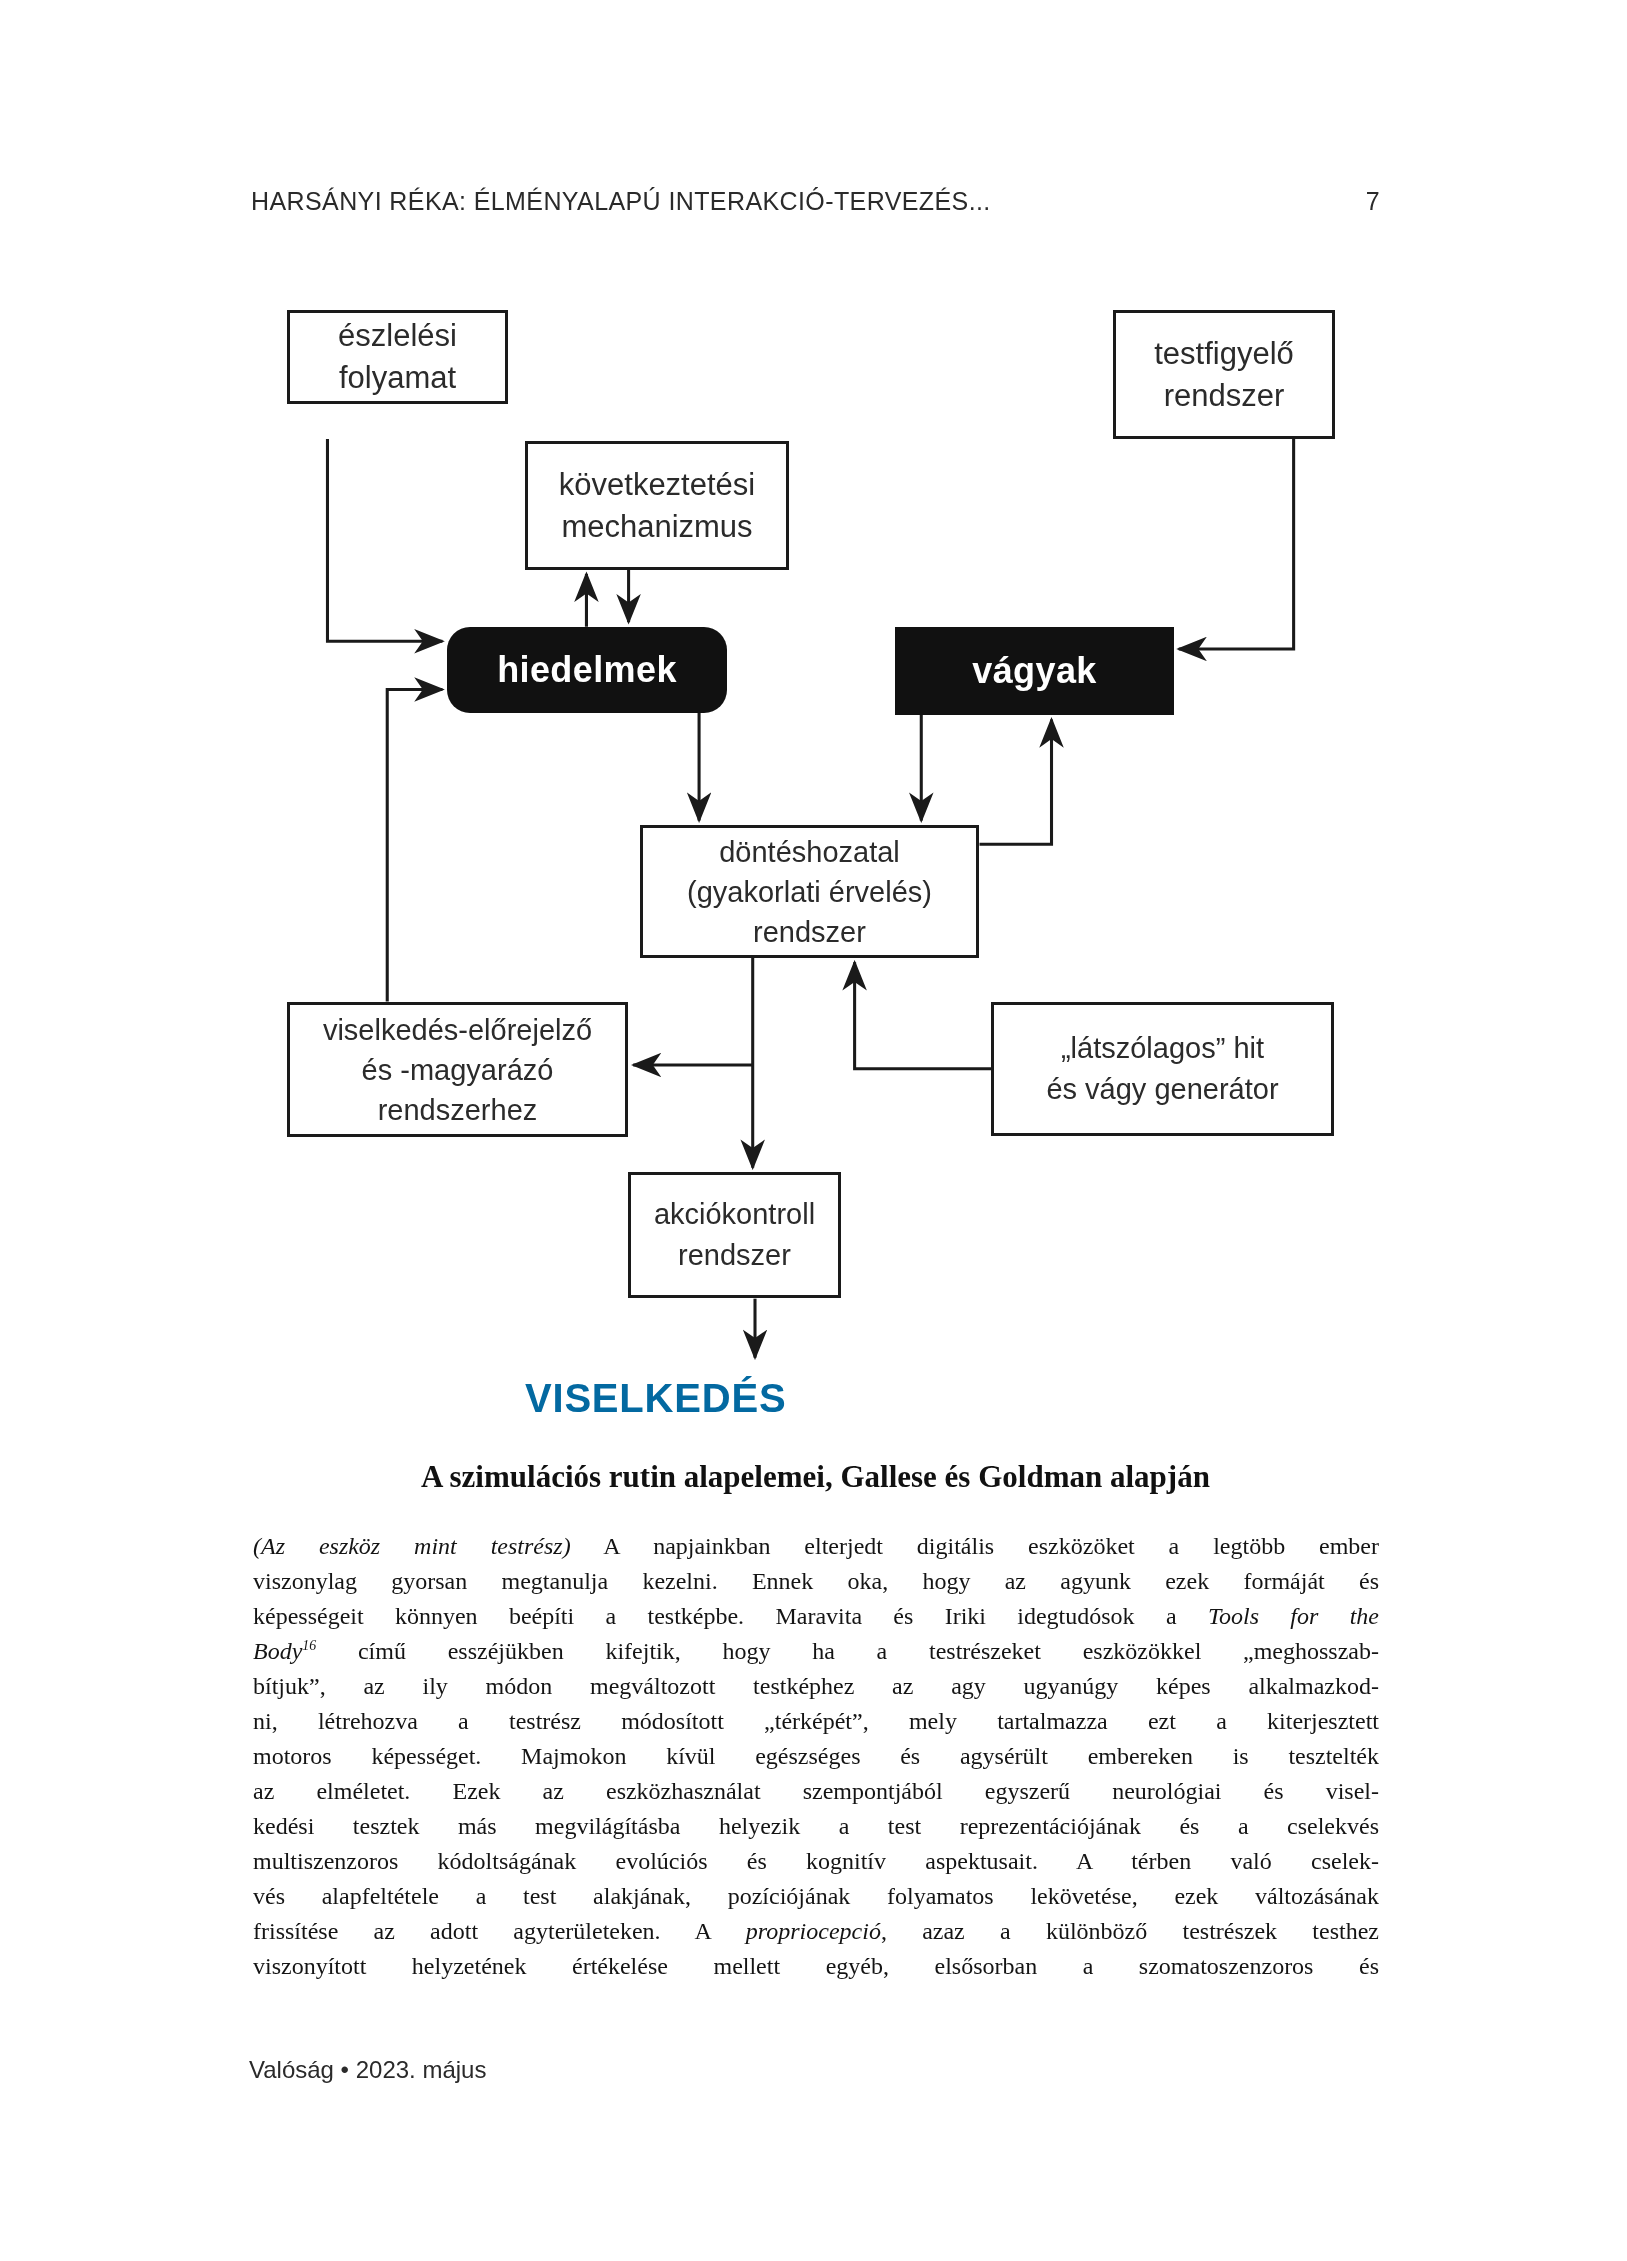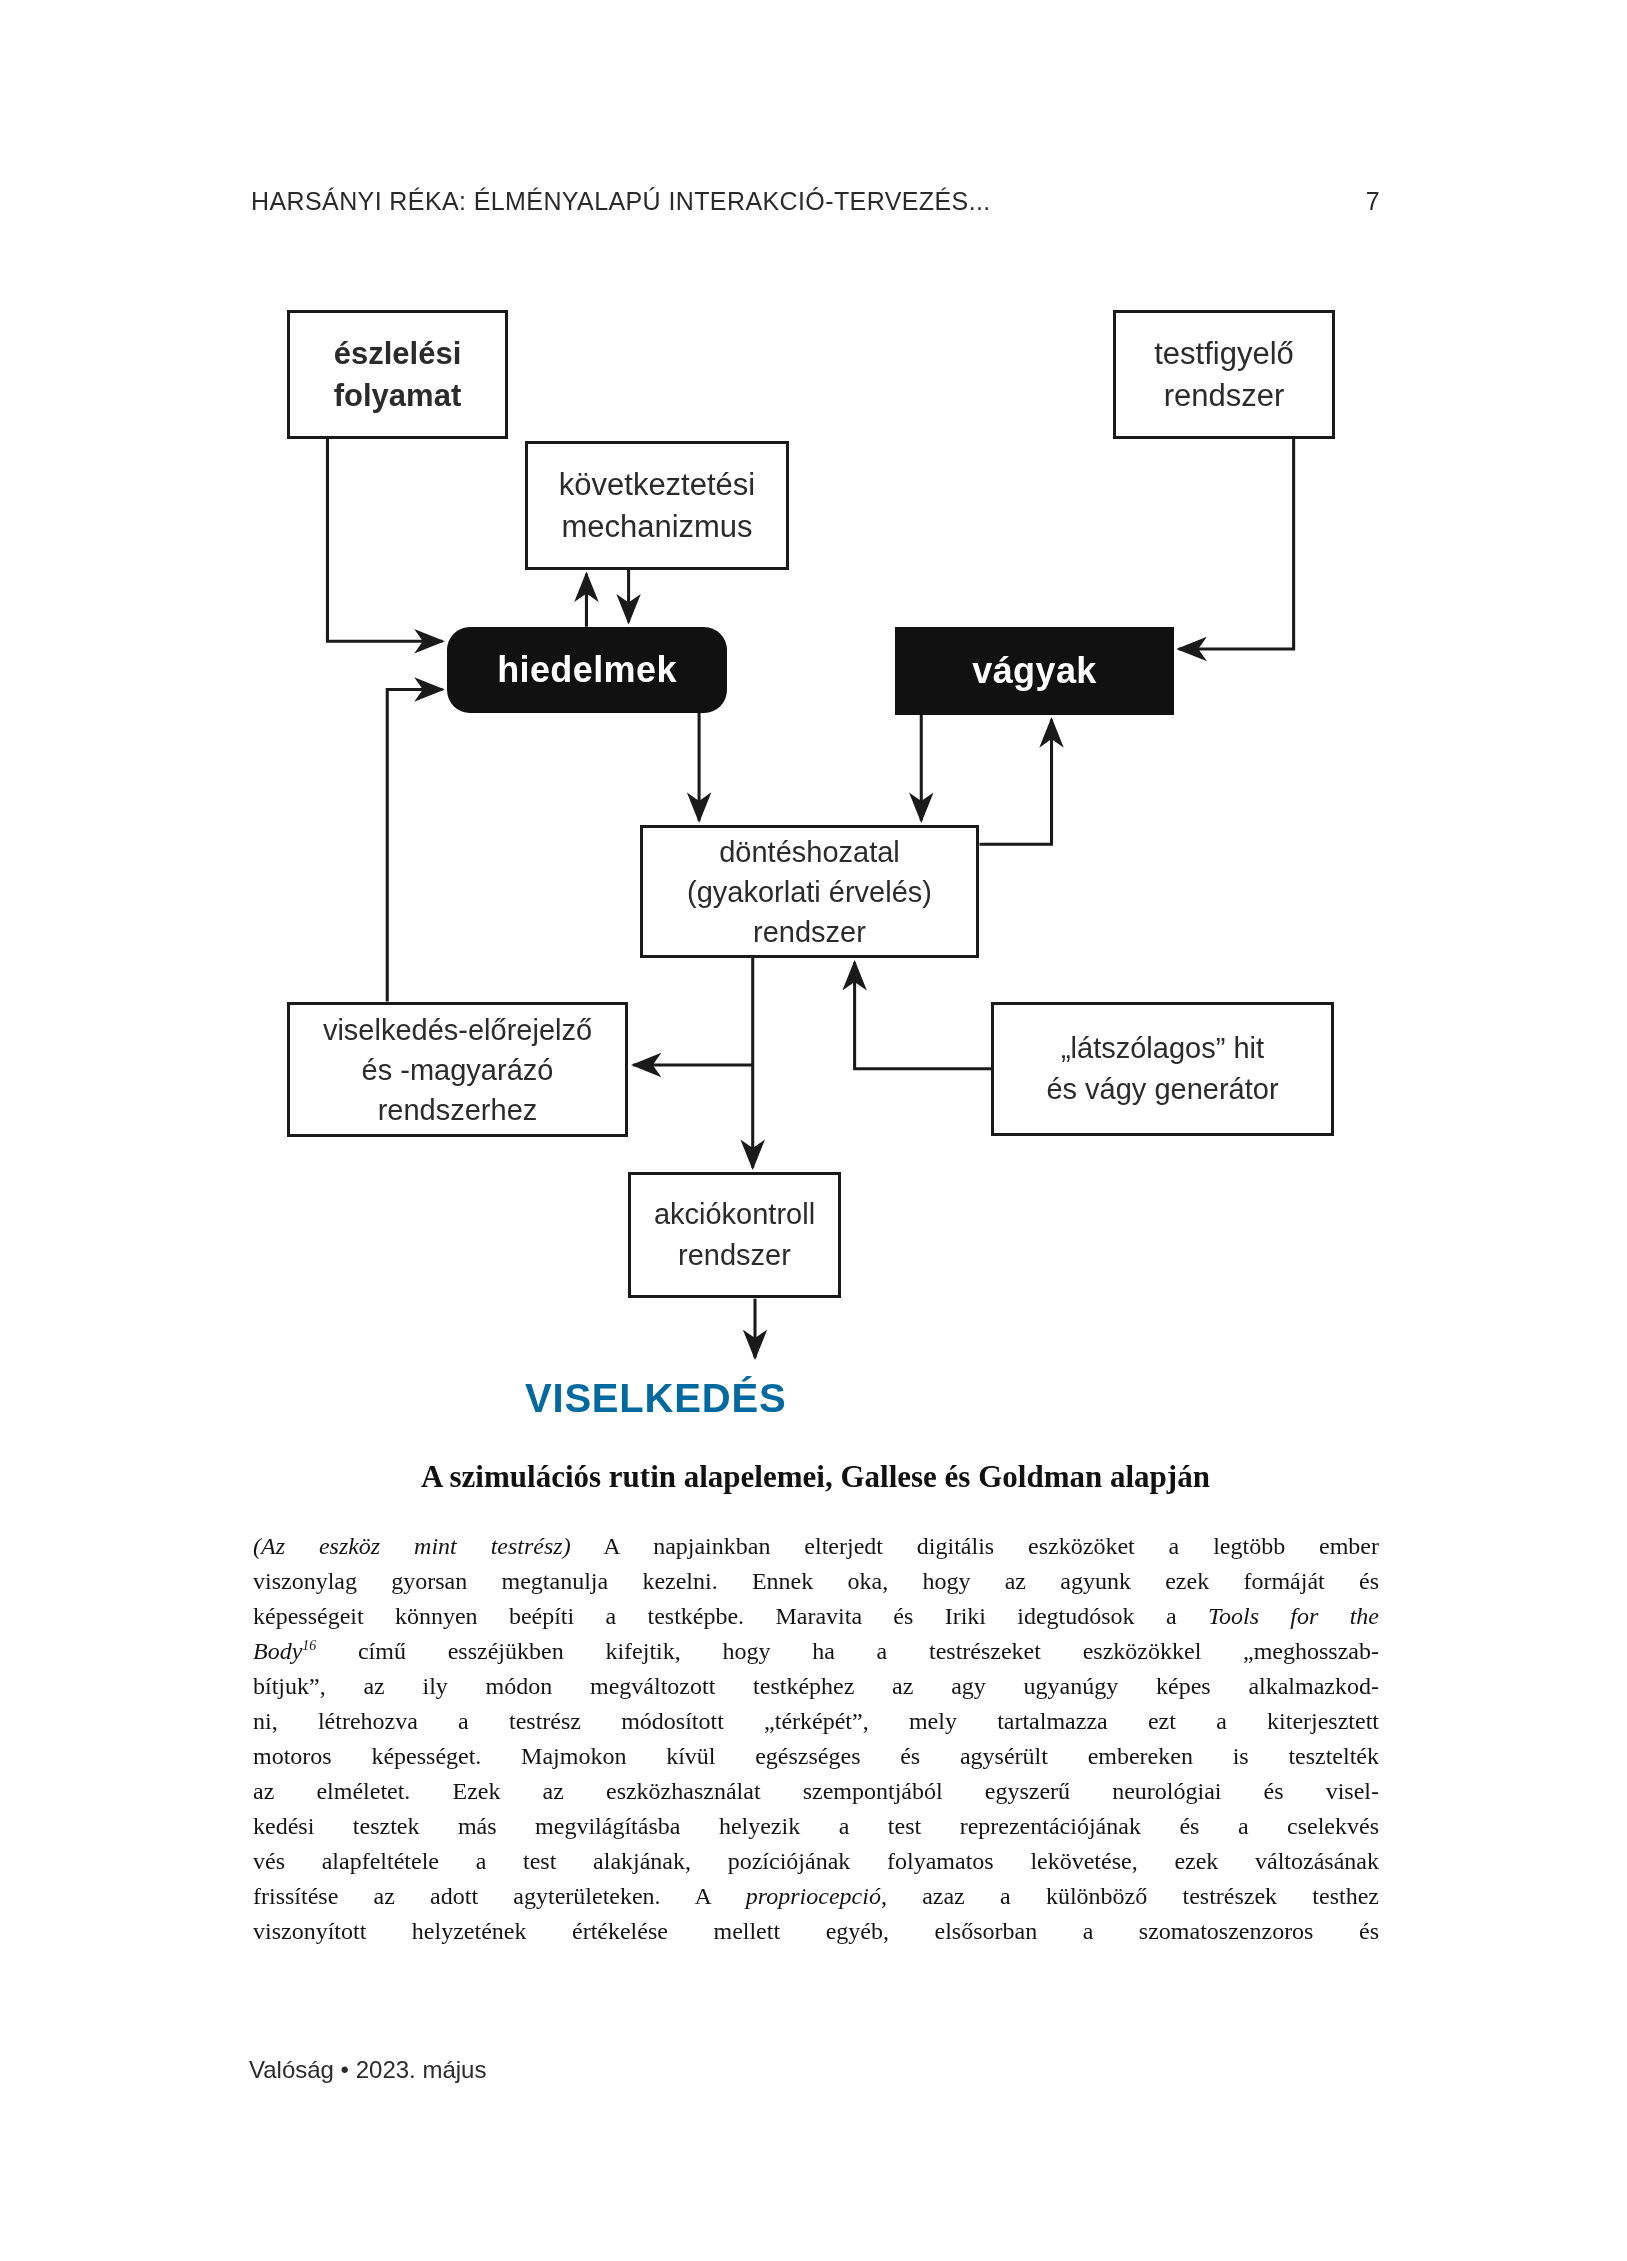--- a/index.html
+++ b/index.html
@@ -87,7 +87,7 @@
       </g>
     </svg>
 
-    <div class="dbox" style="left:287px;top:310px;width:221px;height:129px;font-weight:bold;">
+    <div class="dbox" style="left:287px;top:310px;width:221px;height:94px;">
         <span>észlelési</span>
         <span>folyamat</span>
       </div>

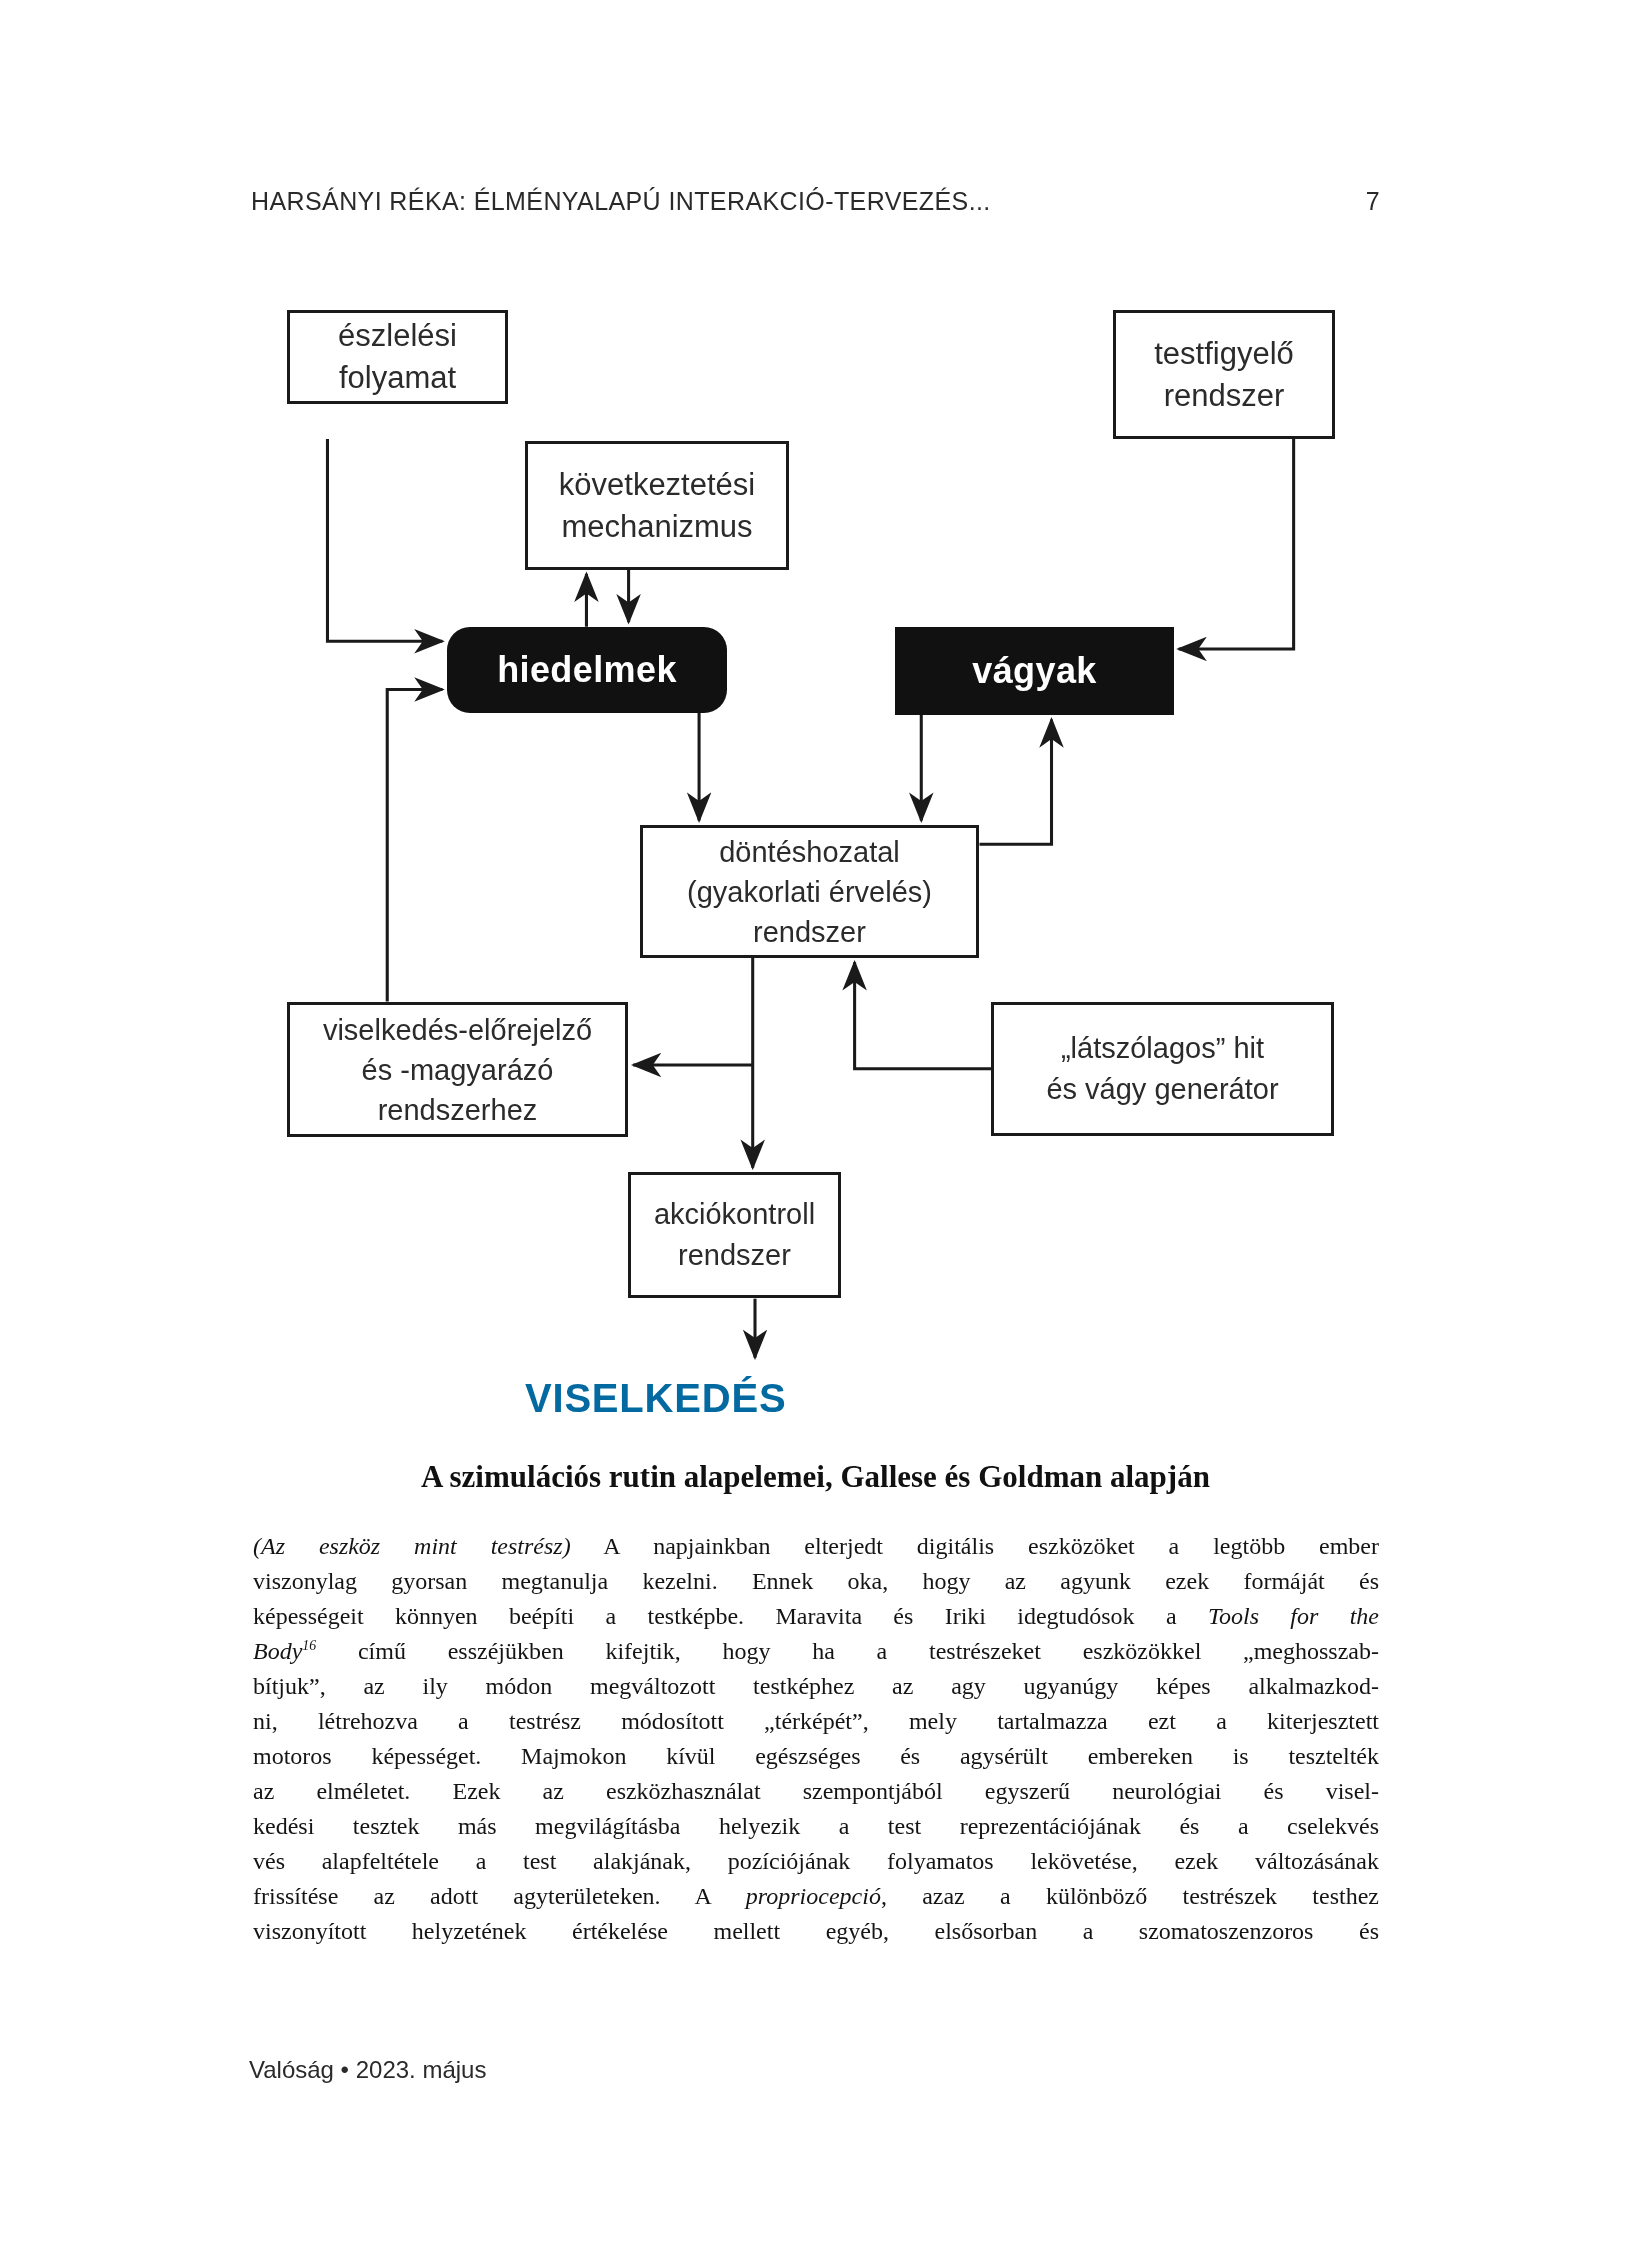--- a/index.html
+++ b/index.html
@@ -147,6 +147,7 @@
       <div class="bodyline"><span>motoros képességet. Majmokon kívül egészséges és agysérült embereken is tesztelték</span></div>
       <div class="bodyline"><span>az elméletet. Ezek az eszközhasználat szempontjából egyszerű neurológiai és visel-</span></div>
       <div class="bodyline"><span>kedési tesztek más megvilágításba helyezik a test reprezentációjának és a cselekvés</span></div>
+      <div class="bodyline"><span>multiszenzoros kódoltságának evolúciós és kognitív aspektusait. A térben való cselek-</span></div>
       <div class="bodyline"><span>vés alapfeltétele a test alakjának, pozíciójának folyamatos lekövetése, ezek változásának</span></div>
       <div class="bodyline"><span>frissítése az adott agyterületeken. A </span><i>propriocepció</i><span>, azaz a különböző testrészek testhez</span></div>
       <div class="bodyline"><span>viszonyított helyzetének értékelése mellett egyéb, elsősorban a szomatoszenzoros és</span></div>

